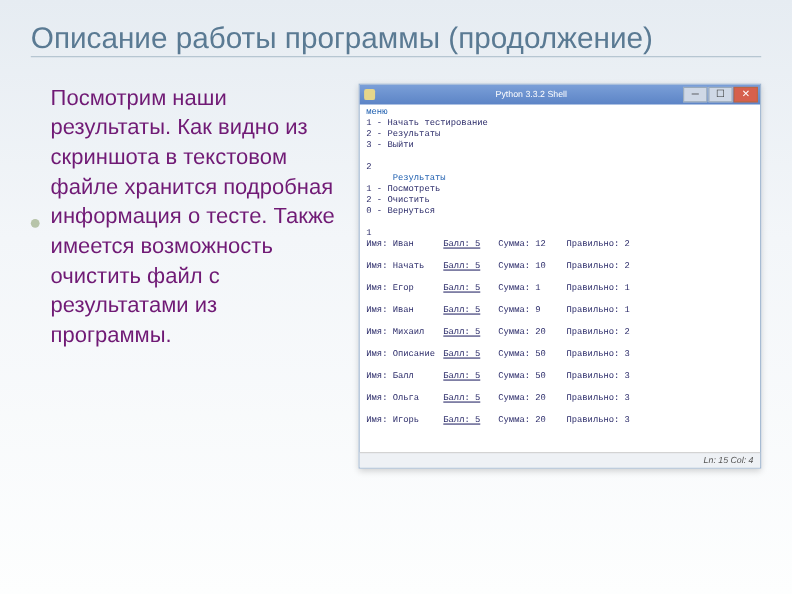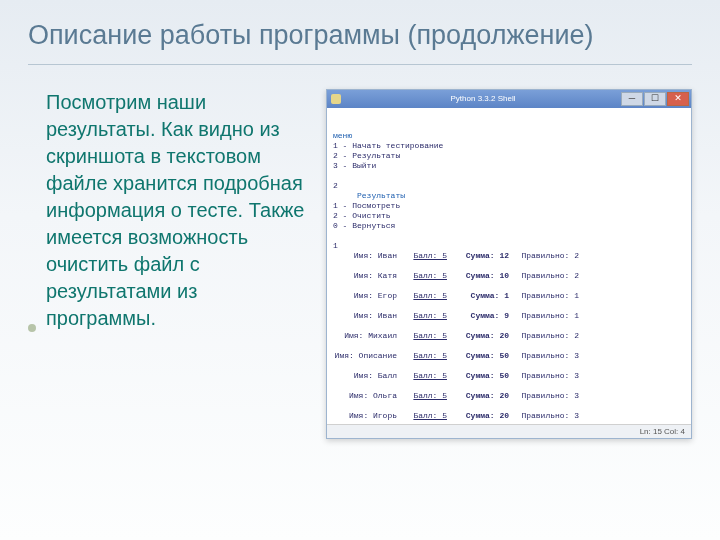--- a/index.html
+++ b/index.html
@@ -20,7 +20,7 @@
     line-height: 1.15;
     margin: 0 0 24px 0;
     border-bottom: 1px solid rgba(90,122,147,0.35);
-    padding-bottom: 13px;
+    padding-bottom: 0;
   }
   .content { display: flex; gap: 18px; }
   .bullet-block { flex: 0 0 280px; }

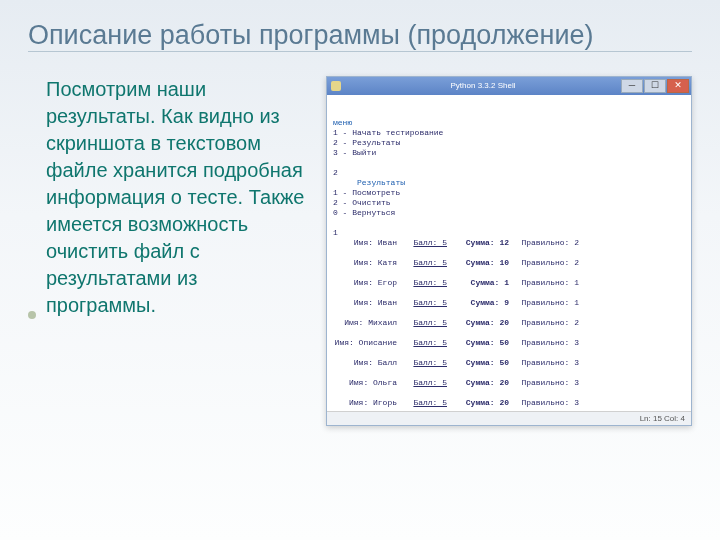--- a/index.html
+++ b/index.html
@@ -25,8 +25,8 @@
   .content { display: flex; gap: 18px; }
   .bullet-block { flex: 0 0 280px; }
   .bullet {
-    display: flex; align-items: flex-end;
-    font-size: 20px; line-height: 1.35; color: #0f766e;
+    display: flex; align-items: center;
+    font-size: 20px; line-height: 1.35; color: #701a75;
   }
   .bullet .dot {
     width: 8px; height: 8px; border-radius: 50%;

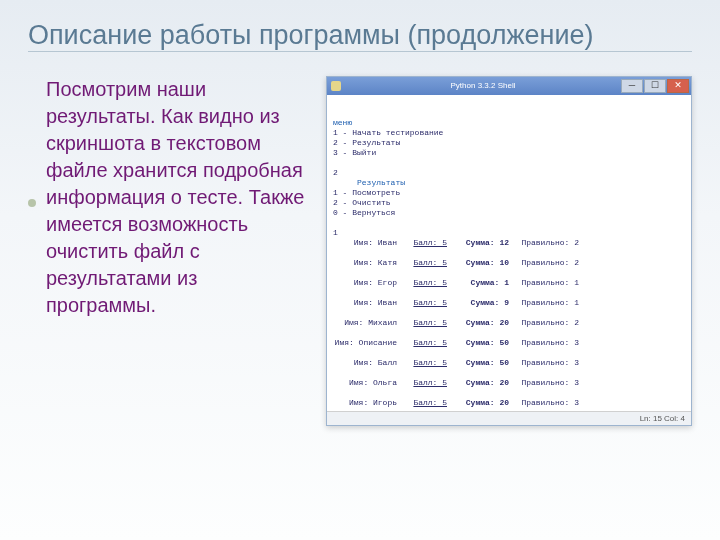--- a/index.html
+++ b/index.html
@@ -80,7 +80,6 @@
     padding: 3px 6px 3px 6px;
     white-space: pre;
     color: #2c2c6a;
-    margin-top: 20px;
   }
   .editor .kw { color: #2060b0; }
   .statusbar {

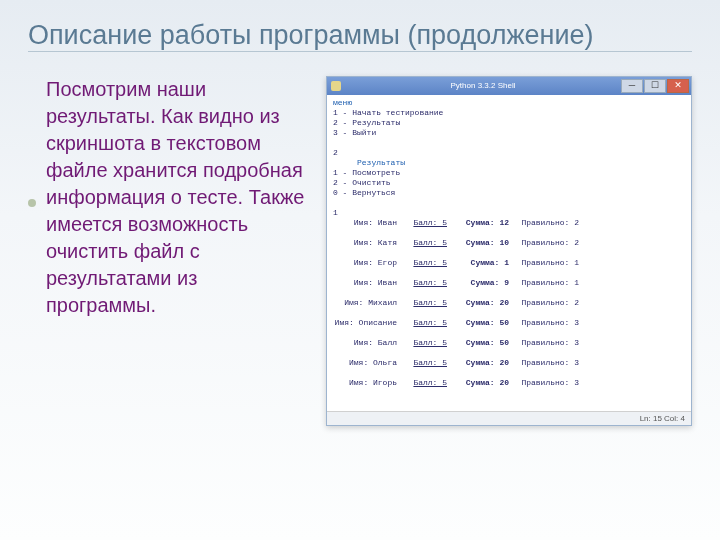--- a/index.html
+++ b/index.html
@@ -90,7 +90,7 @@
     font-family: "Segoe UI", Tahoma, sans-serif;
   }
 
-  .row { display: flex; gap: 6px; text-align: right; }
+  .row { display: flex; gap: 6px; }
   .cell { display: inline-block; }
   .c-name { width: 64px; }
   .c-ball { width: 44px; text-decoration: underline; }

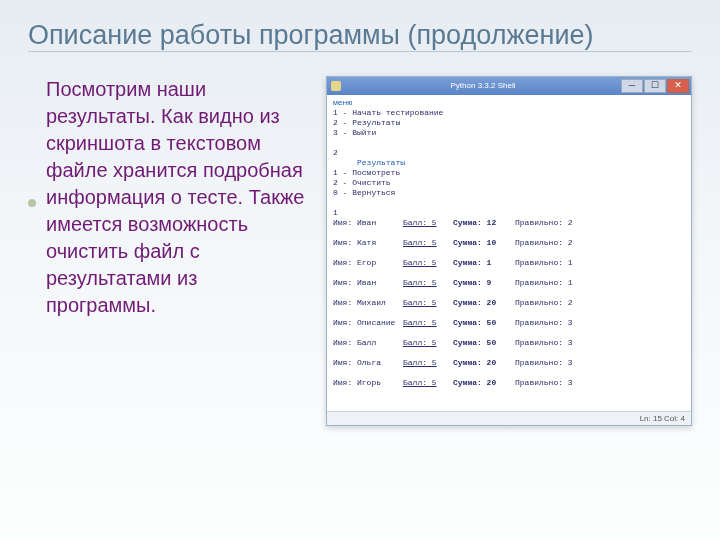--- a/index.html
+++ b/index.html
@@ -94,7 +94,7 @@
   .cell { display: inline-block; }
   .c-name { width: 64px; }
   .c-ball { width: 44px; text-decoration: underline; }
-  .c-sum  { width: 56px; font-weight: bold; }
+  .c-sum  { width: 56px; }
   .c-ok   { width: 64px; }
 </style>
 </head>

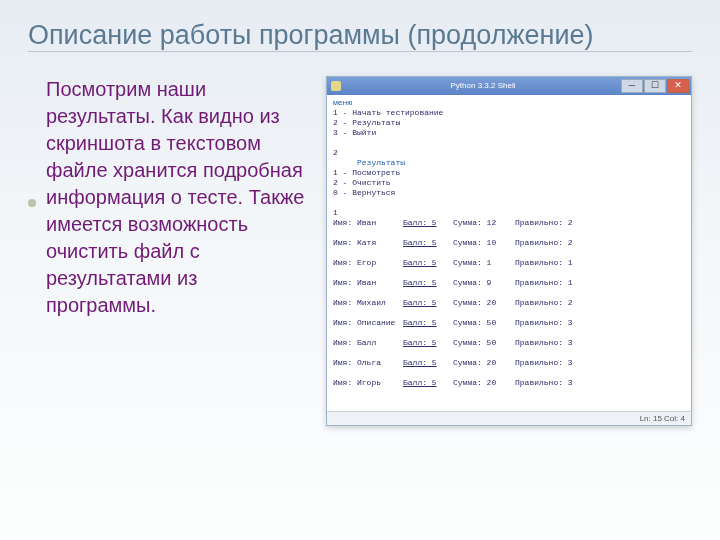--- a/index.html
+++ b/index.html
@@ -137,7 +137,7 @@
 
 <span>1</span>
 <div id="rows"><div class="row"><span class="cell c-name">Имя: Иван</span><span class="cell c-ball">Балл: 5</span><span class="cell c-sum">Сумма: 12</span><span class="cell c-ok">Правильно: 2</span></div>
-<div class="row"><span class="cell c-name">Имя: Катя</span><span class="cell c-ball">Балл: 5</span><span class="cell c-sum">Сумма: 10</span><span class="cell c-ok">Правильно: 2</span></div>
+<div class="row"><span class="cell c-name">Имя: Начать</span><span class="cell c-ball">Балл: 5</span><span class="cell c-sum">Сумма: 10</span><span class="cell c-ok">Правильно: 2</span></div>
 <div class="row"><span class="cell c-name">Имя: Егор</span><span class="cell c-ball">Балл: 5</span><span class="cell c-sum">Сумма: 1</span><span class="cell c-ok">Правильно: 1</span></div>
 <div class="row"><span class="cell c-name">Имя: Иван</span><span class="cell c-ball">Балл: 5</span><span class="cell c-sum">Сумма: 9</span><span class="cell c-ok">Правильно: 1</span></div>
 <div class="row"><span class="cell c-name">Имя: Михаил</span><span class="cell c-ball">Балл: 5</span><span class="cell c-sum">Сумма: 20</span><span class="cell c-ok">Правильно: 2</span></div>

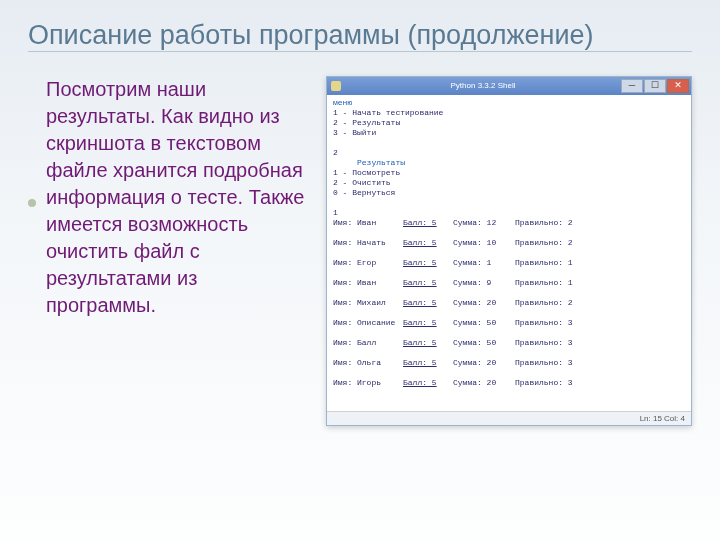--- a/index.html
+++ b/index.html
@@ -88,6 +88,7 @@
     display: flex; justify-content: flex-end; align-items: center;
     padding: 0 6px; font-size: 8px; color: #555;
     font-family: "Segoe UI", Tahoma, sans-serif;
+    font-style: italic;
   }
 
   .row { display: flex; gap: 6px; }

